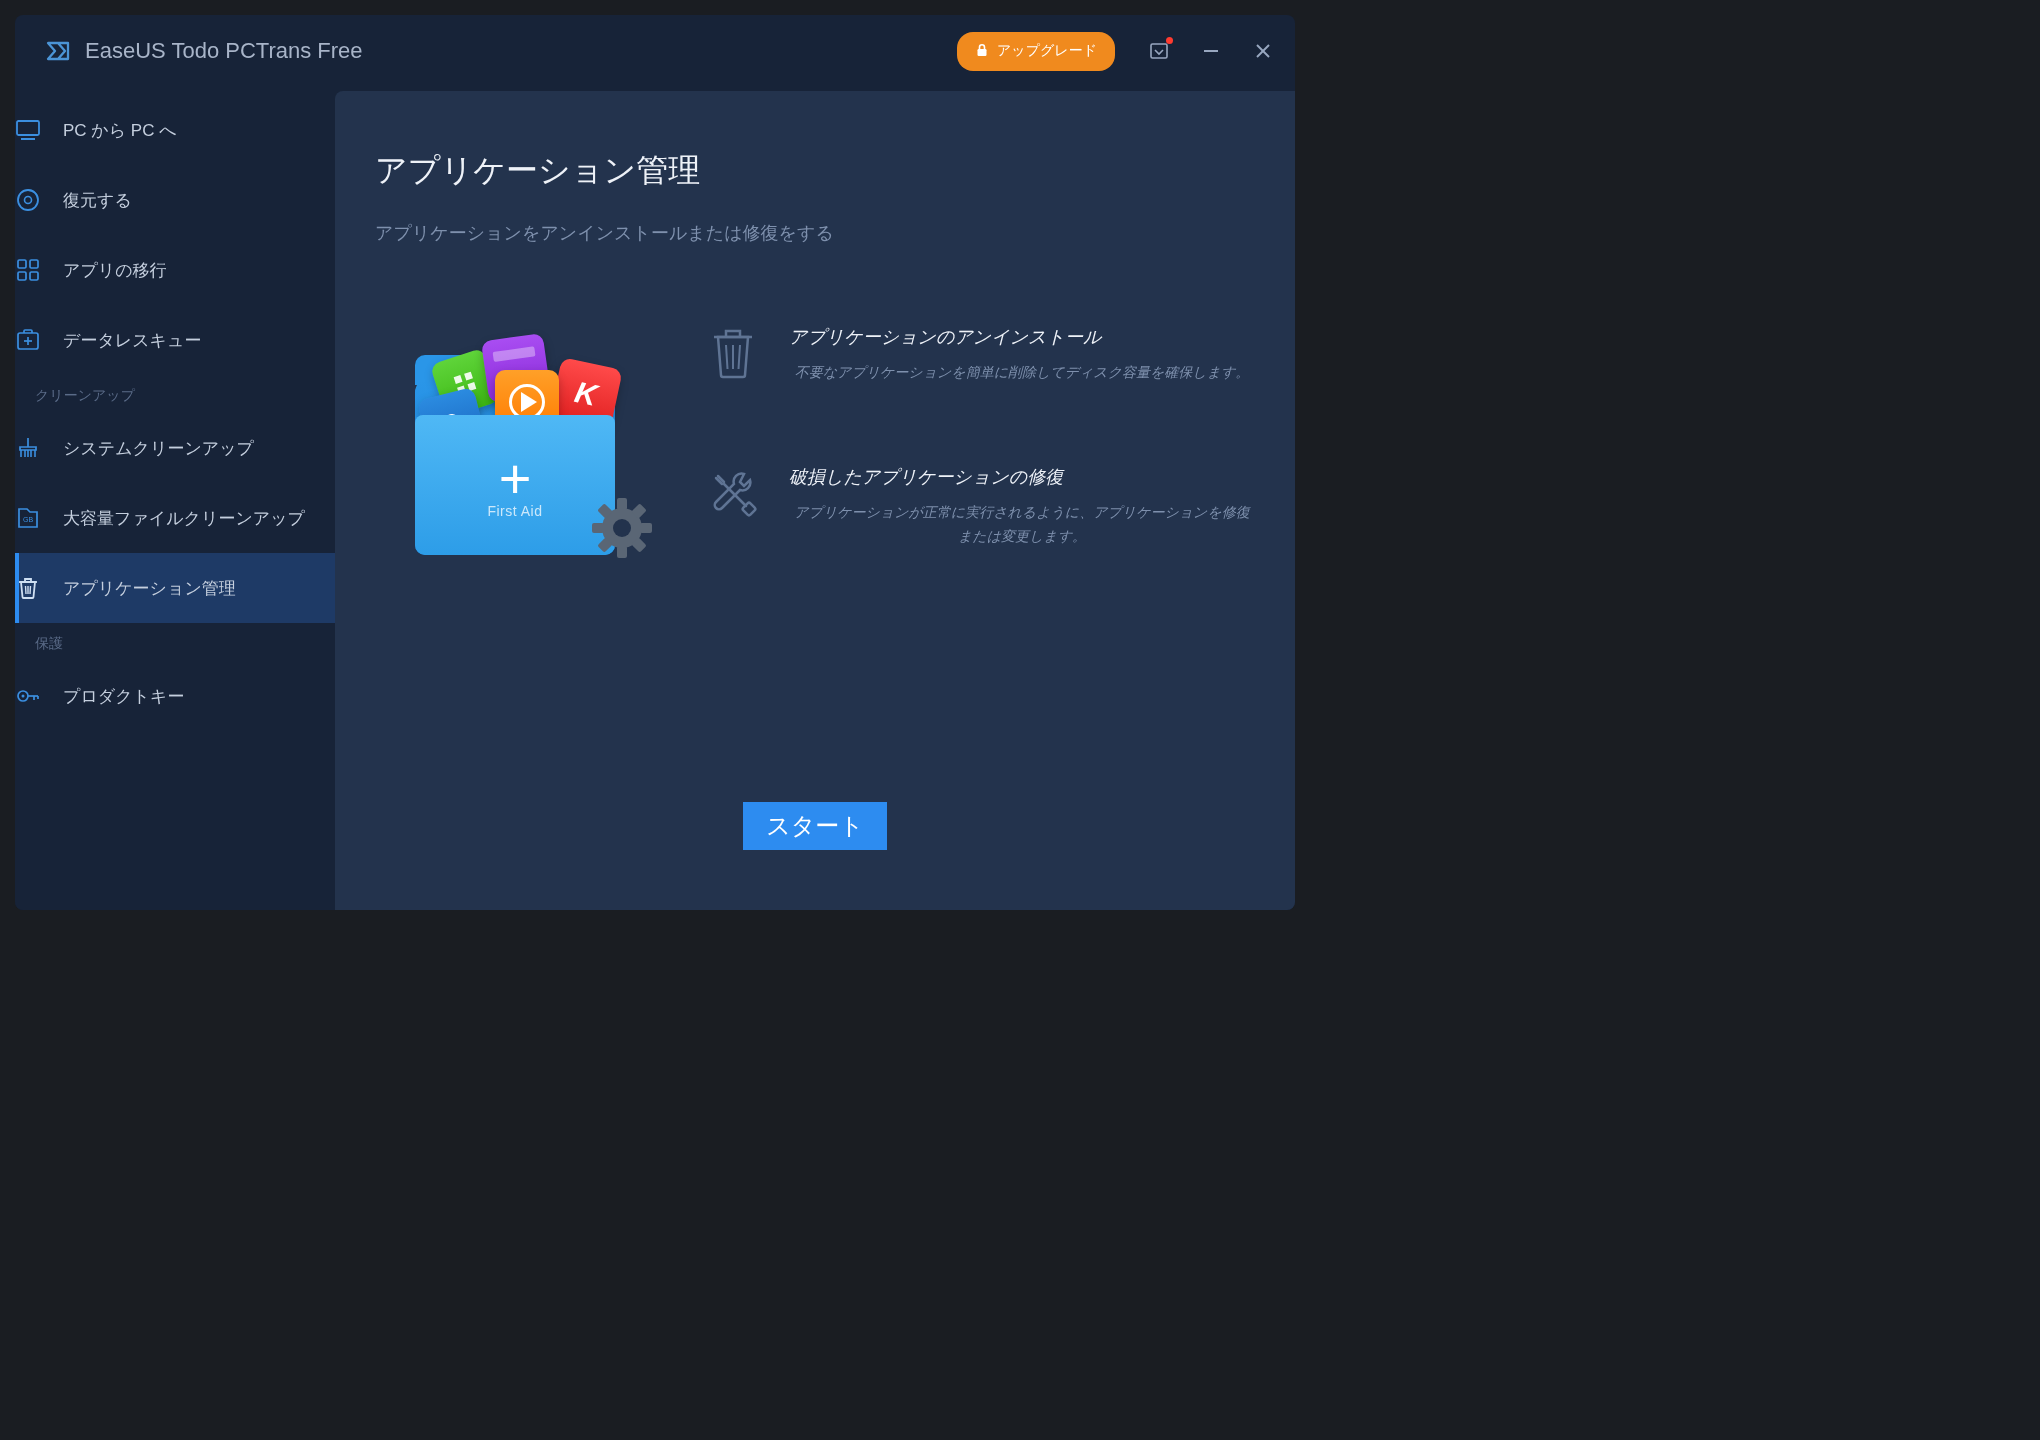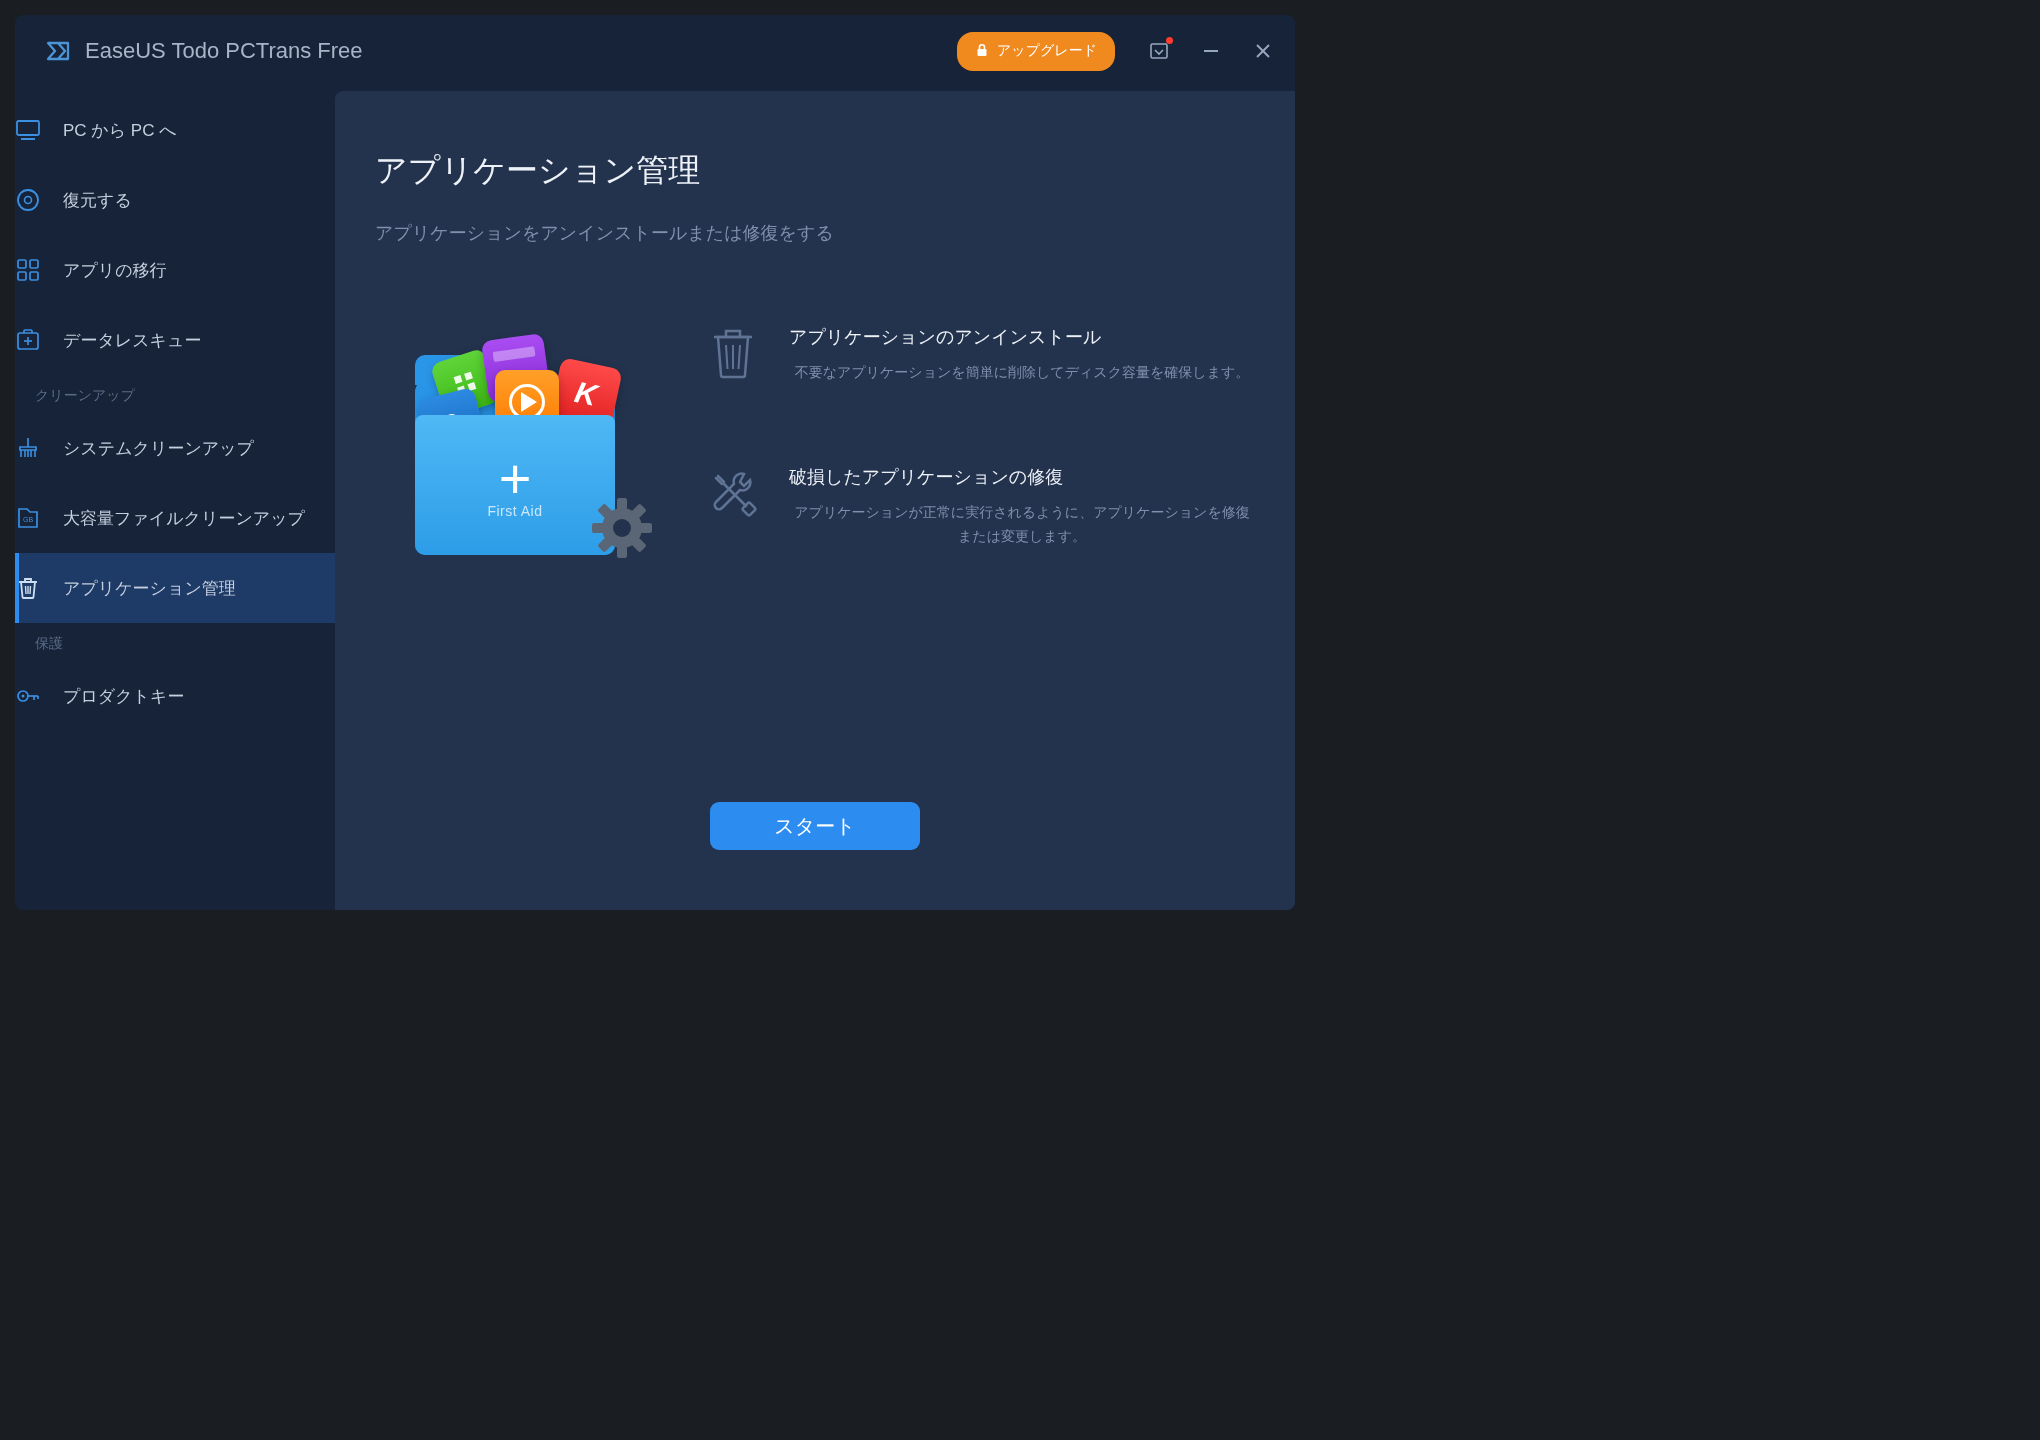--- a/index.html
+++ b/index.html
@@ -167,6 +167,7 @@
 .feature-row {
   display: flex;
   gap: 28px;
+  font-style: italic;
 }
 .feature-icon {
   width: 56px;

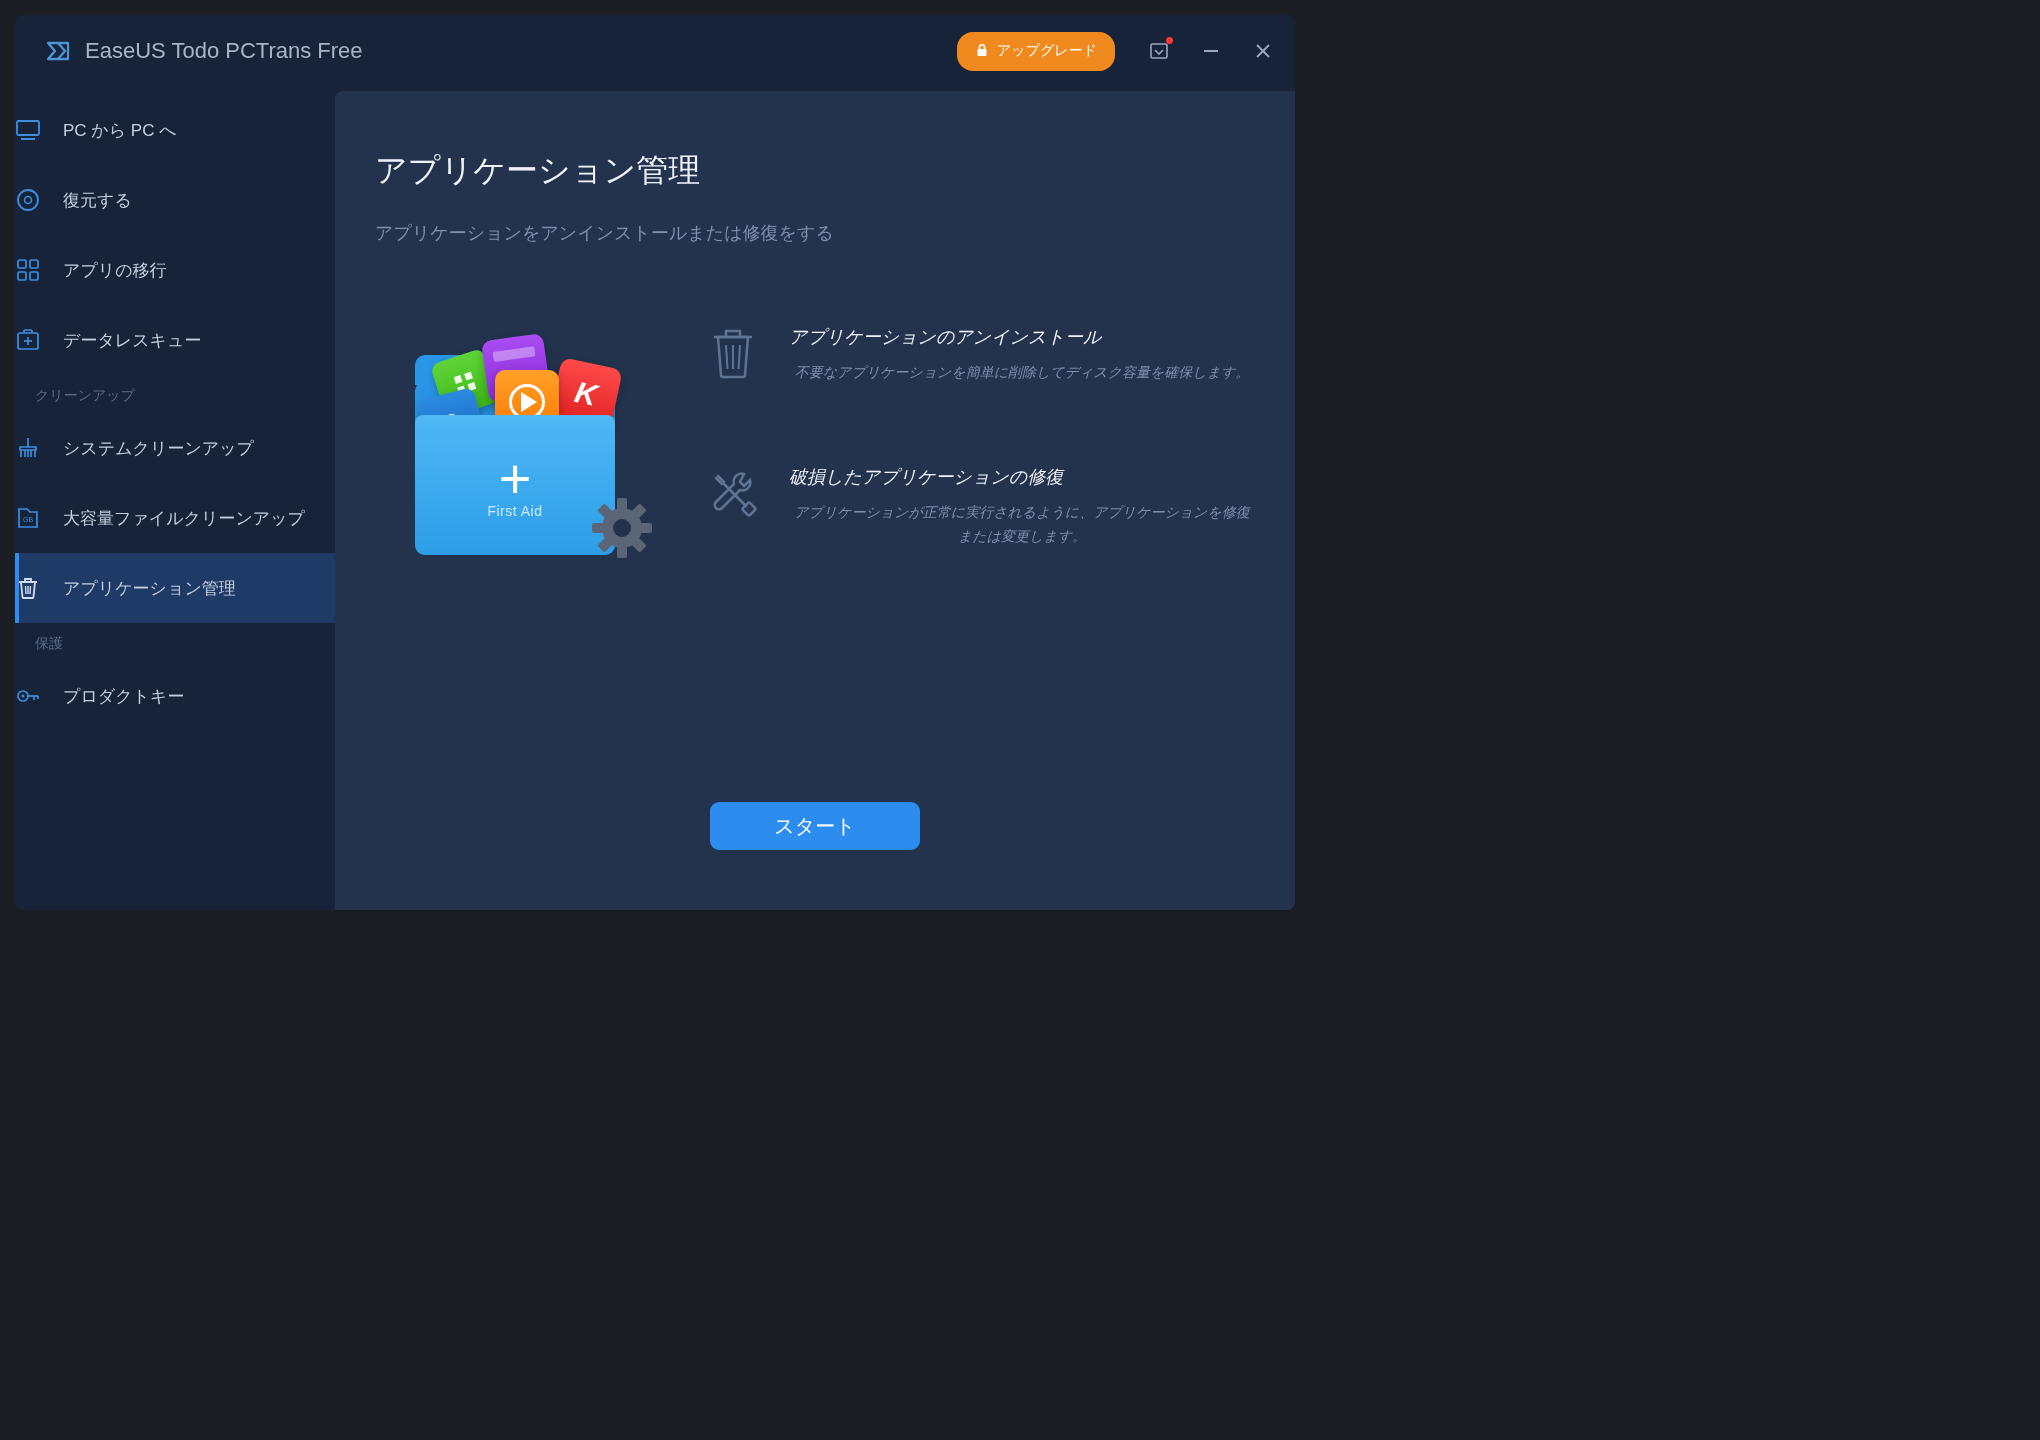--- a/index.html
+++ b/index.html
@@ -196,15 +196,15 @@
   bottom: 60px;
   left: 50%;
   transform: translateX(-50%);
-  width: 210px;
+  width: 144px;
   height: 48px;
   background: #2d8cf0;
-  border-radius: 9px;
+  border-radius: 0;
   display: flex;
   align-items: center;
   justify-content: center;
   color: #fff;
-  font-size: 20px;
+  font-size: 24px;
   cursor: pointer;
 }
 

